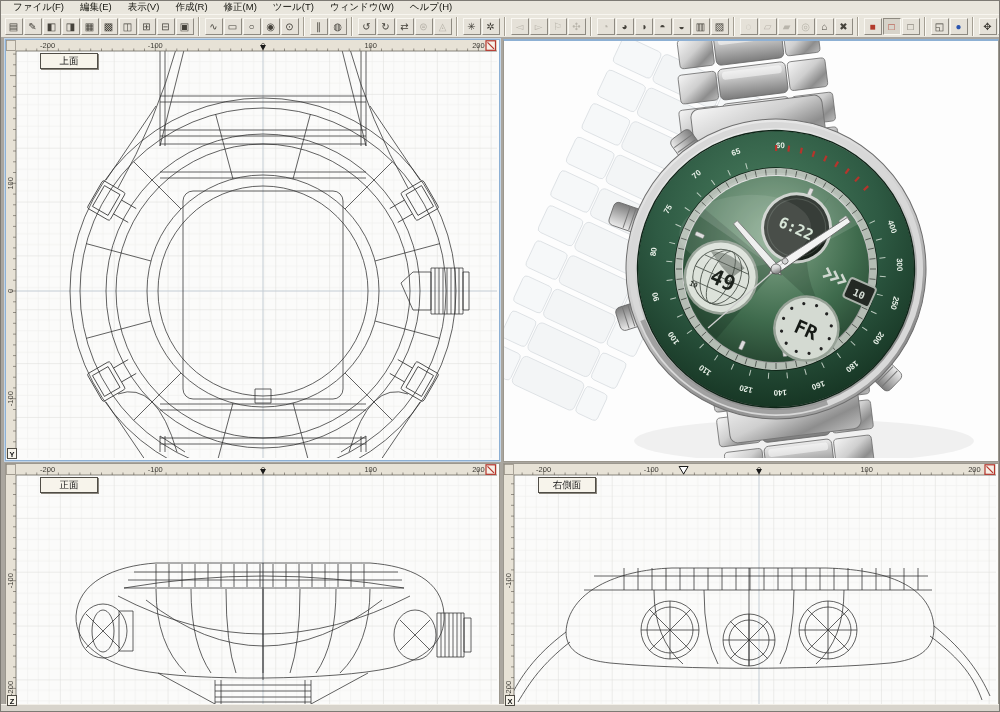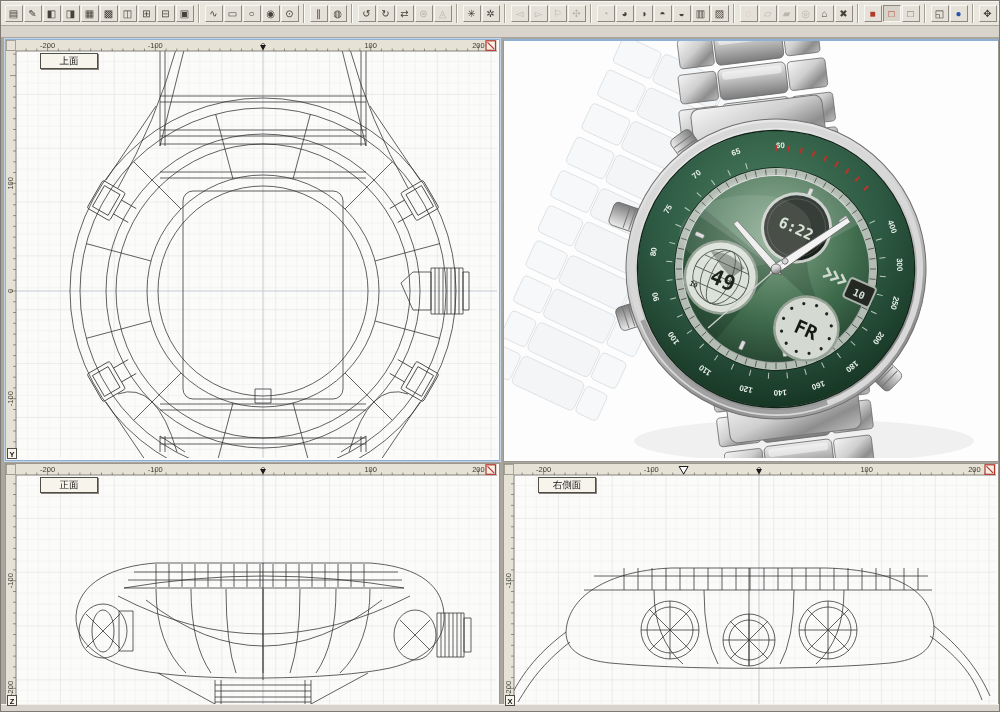--- a/index.html
+++ b/index.html
@@ -39,6 +39,16 @@
 
 <div class="app">
 
+  <div class="menubar" id="menubar">
+      <span class="menu-item">ファイル(F)</span>
+      <span class="menu-item">編集(E)</span>
+      <span class="menu-item">表示(V)</span>
+      <span class="menu-item">作成(R)</span>
+      <span class="menu-item">修正(M)</span>
+      <span class="menu-item">ツール(T)</span>
+      <span class="menu-item">ウィンドウ(W)</span>
+      <span class="menu-item">ヘルプ(H)</span>
+    </div>
 
   <div class="toolbar" id="toolbar">
       <span class="tgroup">

